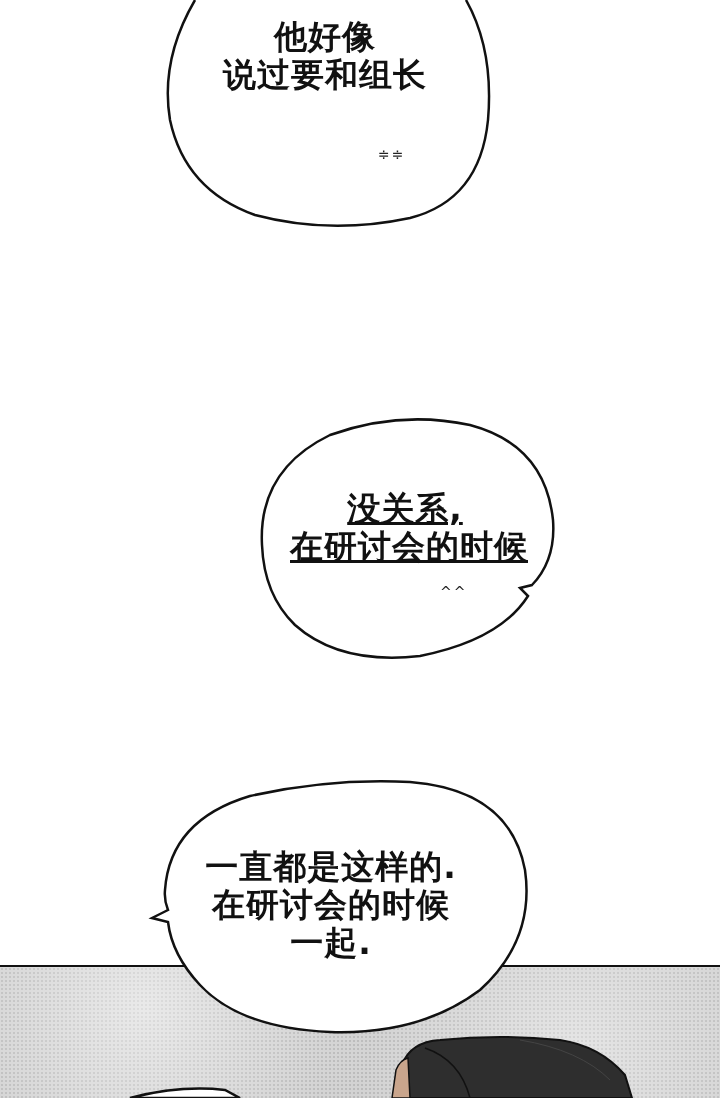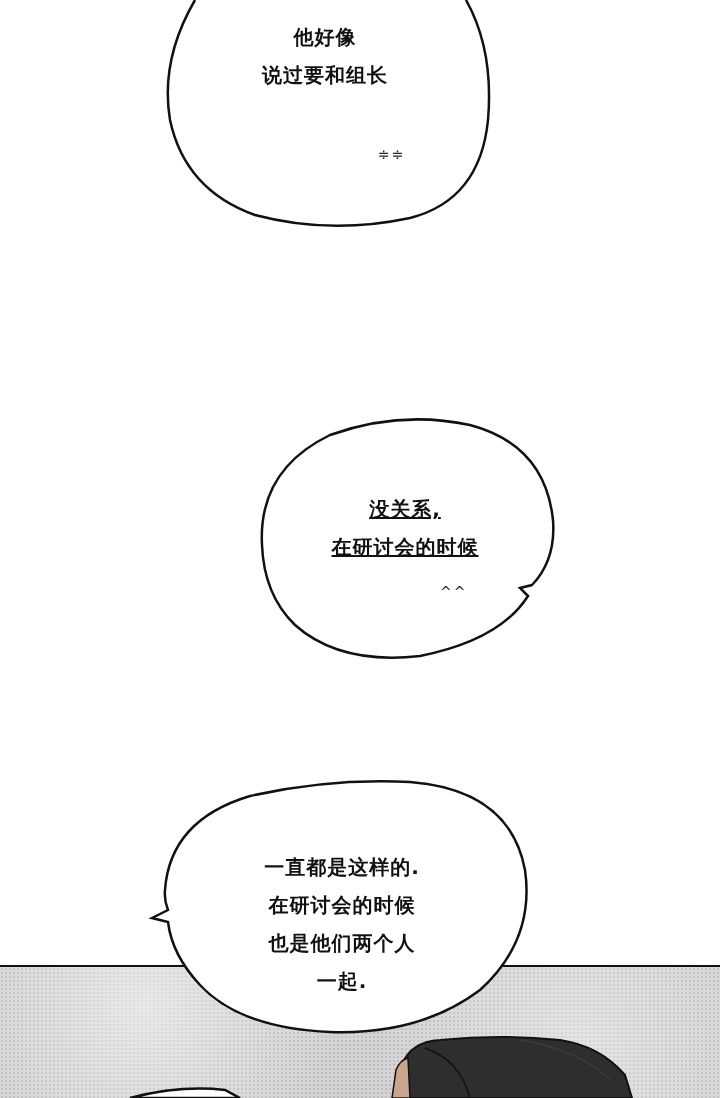--- a/index.html
+++ b/index.html
@@ -22,7 +22,7 @@
   svg.bubbles { position: absolute; left: 0; top: 0; }
   .bubble-text {
     position: absolute; text-align: center; color: #111;
-    font-size: 20px; line-height: 38px; font-weight: bold; letter-spacing: 1px;
+    font-size: 33px; line-height: 38px; font-weight: bold; letter-spacing: 1px;
   }
   .bubble-text div { white-space: nowrap; }
   .sfx { position: absolute; color: #222; font-size: 14px; letter-spacing: 2px; }

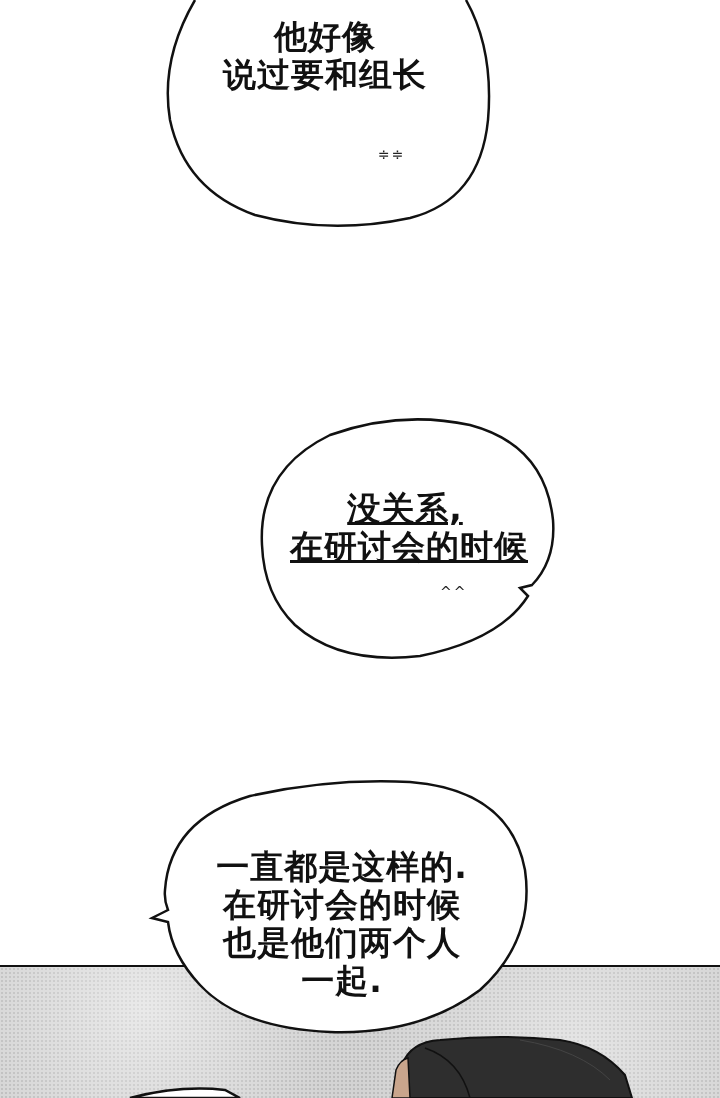--- a/index.html
+++ b/index.html
@@ -63,7 +63,7 @@
 </div>
 <div class="sfx" style="left:440px; top:584px;">^^</div>
 
-<div class="bubble-text" style="left:202px; top:848px; width:280px;">
+<div class="bubble-text" style="left:191px; top:848px; width:280px;">
   <div>一直都是这样的.</div>
   <div>在研讨会的时候</div>
   <div>也是他们两个人</div>

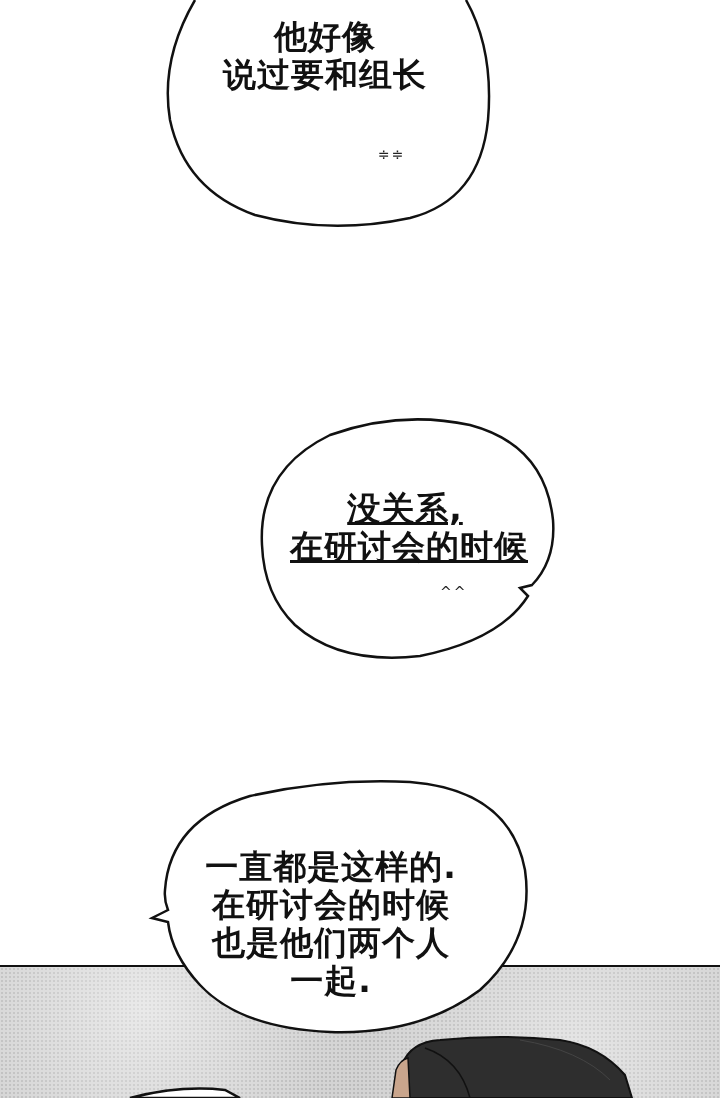--- a/index.html
+++ b/index.html
@@ -66,7 +66,6 @@
 <div class="bubble-text" style="left:191px; top:848px; width:280px;">
   <div>一直都是这样的.</div>
   <div>在研讨会的时候</div>
-  <div>也是他们两个人</div>
   <div>一起.</div>
 </div>
 

